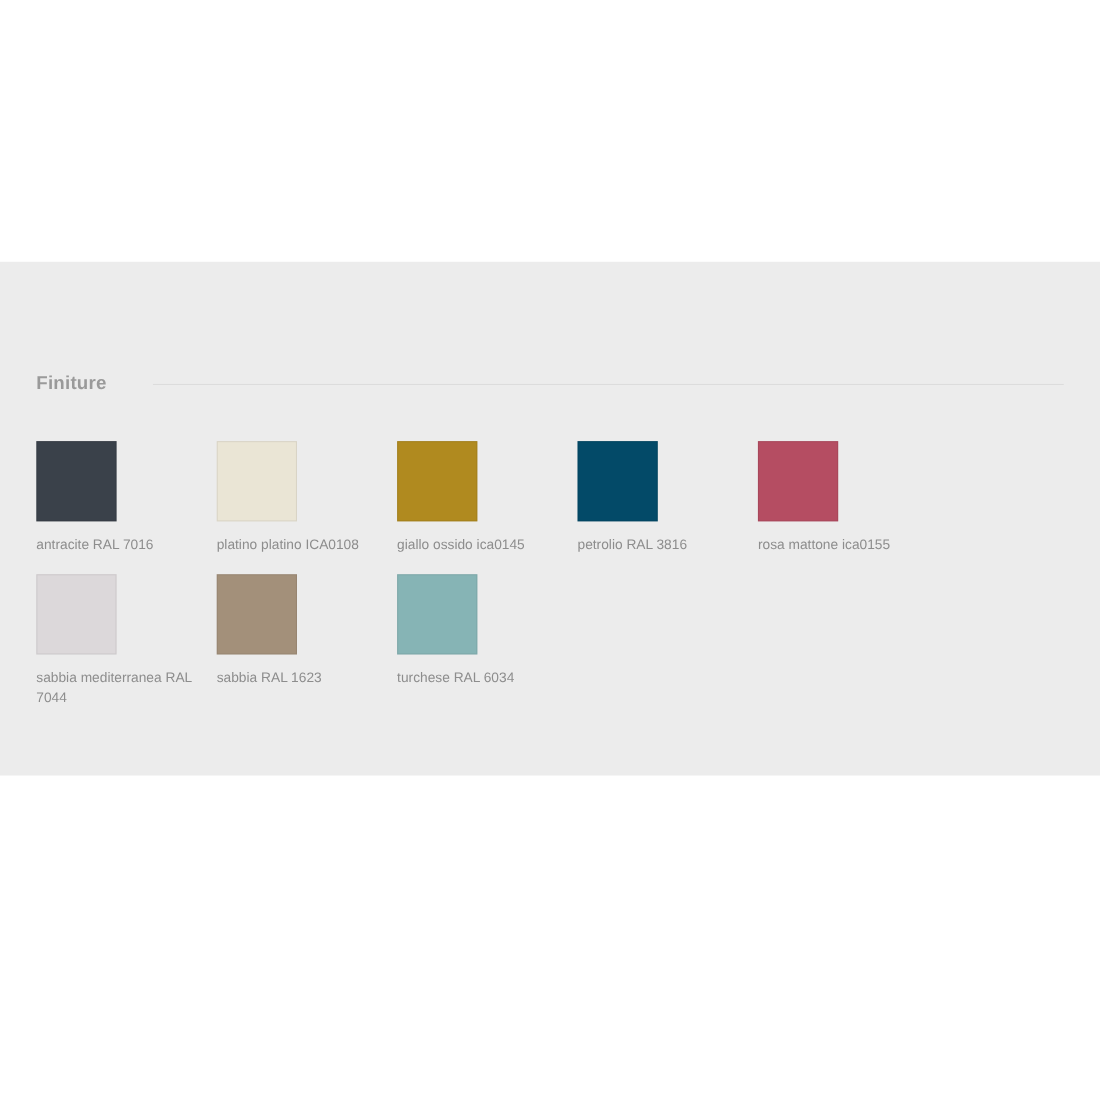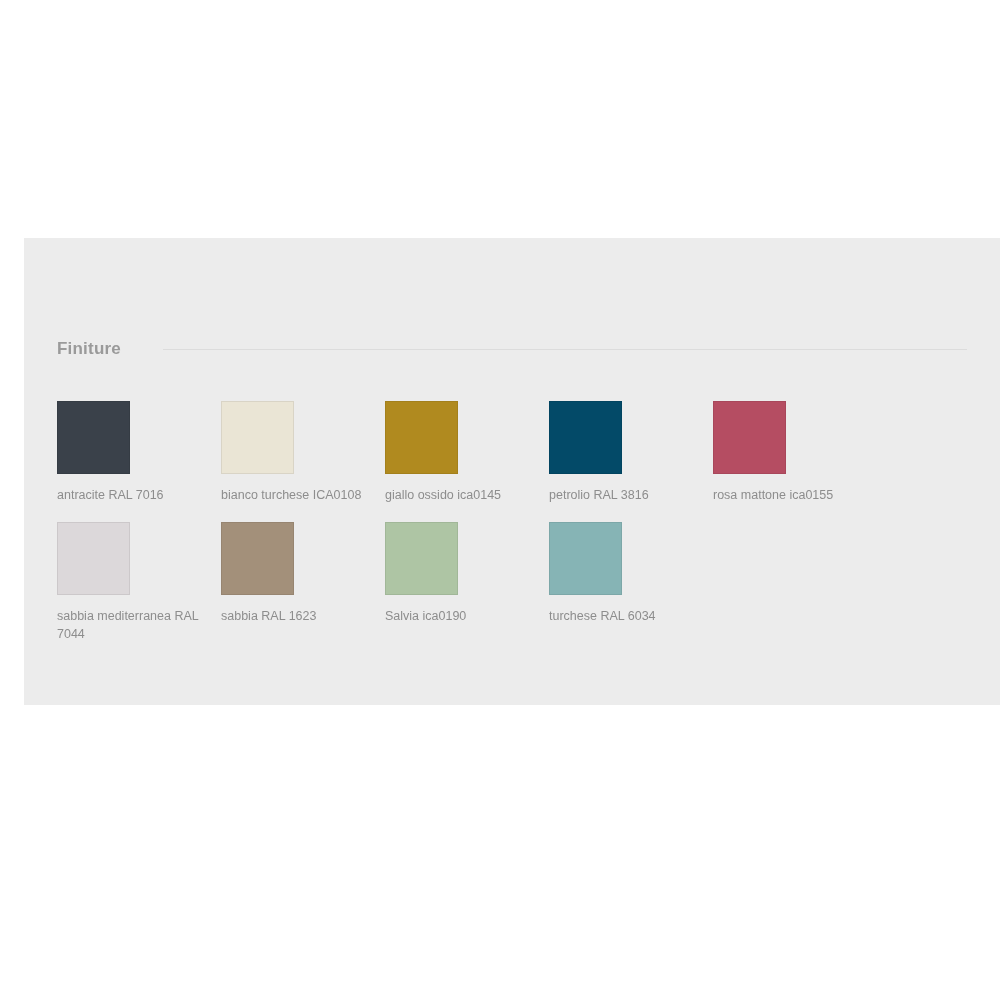--- a/index.html
+++ b/index.html
@@ -87,7 +87,7 @@
 
 <div class="page-top-space"></div>
 
-<section class="finishes-panel" style="background: rgb(236, 236, 236); margin-left: 24px;">
+<section class="finishes-panel" style="background: rgb(236, 236, 236);">
   <div class="panel-inner">
 
     <div class="section-header">

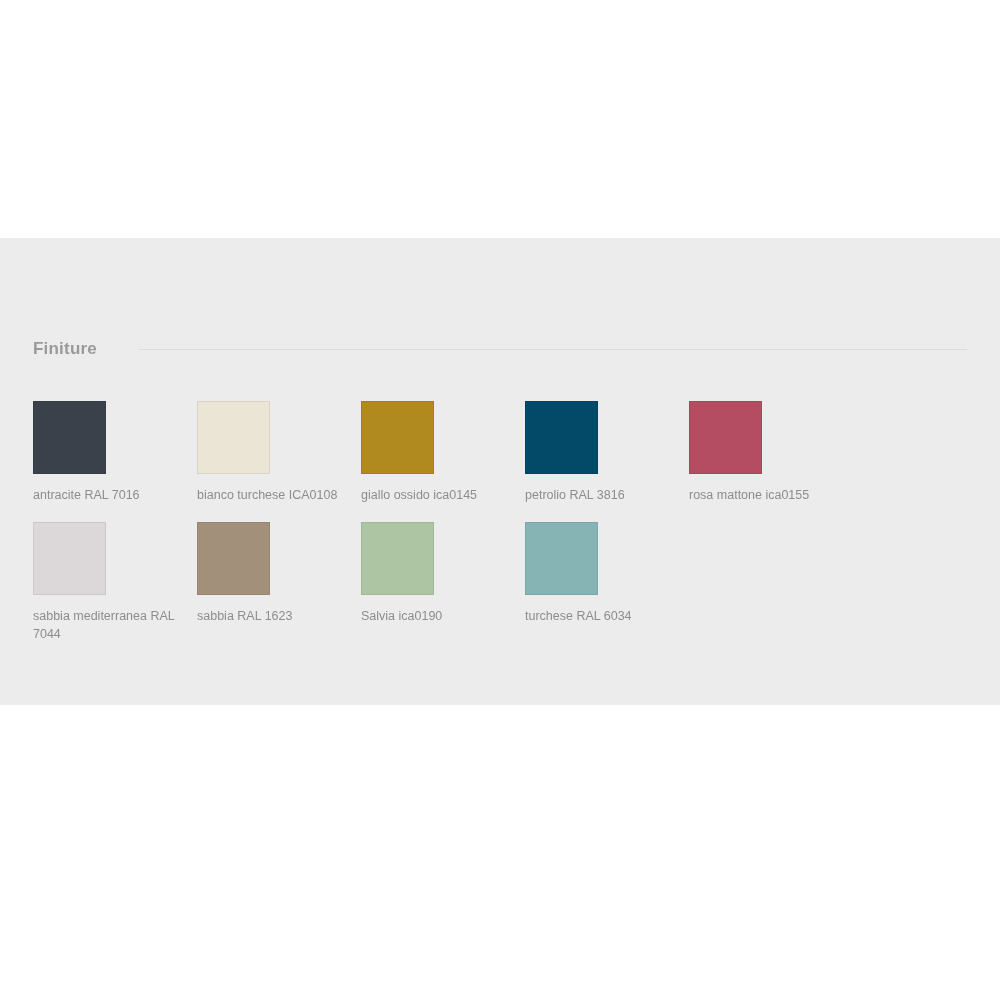--- a/index.html
+++ b/index.html
@@ -102,7 +102,7 @@
         </div>
         <div class="swatch-item">
           <div class="swatch-chip" style="background: rgb(234, 229, 213);"></div>
-          <div class="swatch-label">bianco turchese ICA0108</div>
+          <div class="swatch-label">platino platino ICA0108</div>
         </div>
         <div class="swatch-item">
           <div class="swatch-chip" style="background: rgb(176, 138, 31);"></div>

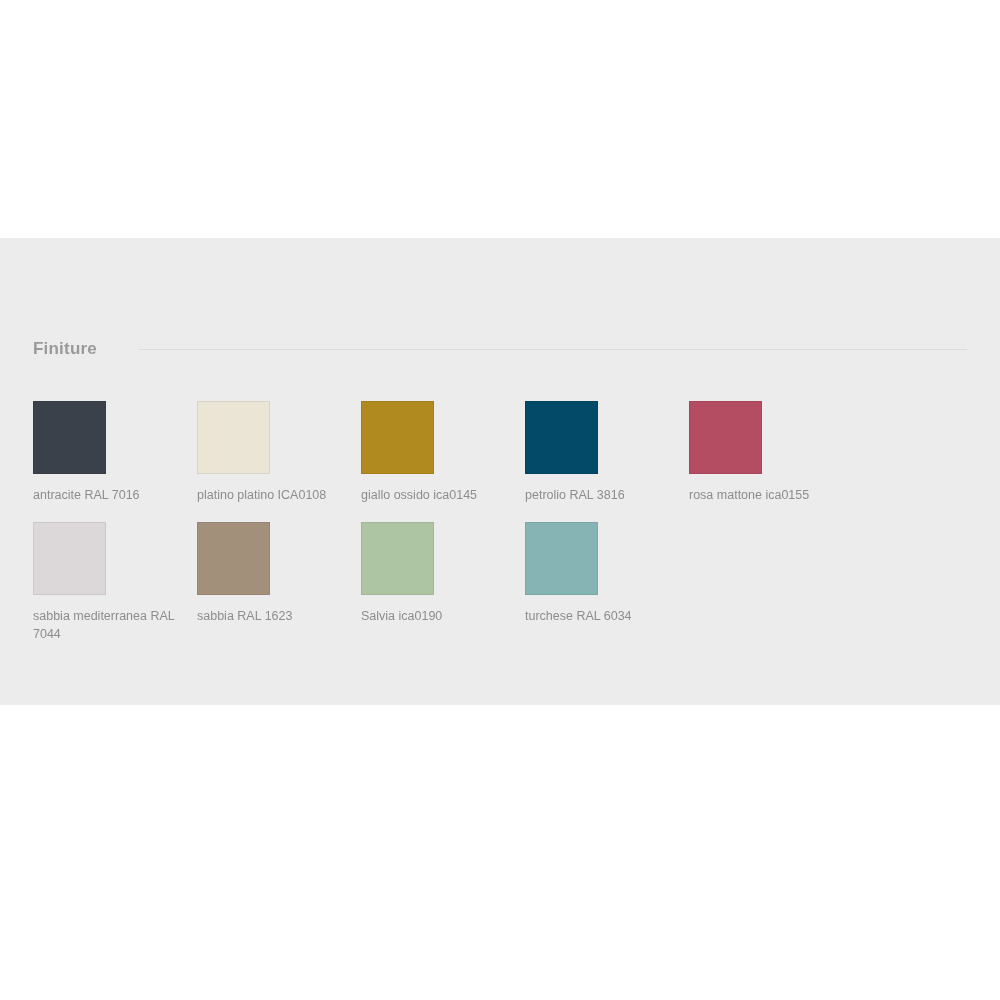--- a/index.html
+++ b/index.html
@@ -125,10 +125,6 @@
           <div class="swatch-label">sabbia RAL 1623</div>
         </div>
         <div class="swatch-item">
-          <div class="swatch-chip" style="background: rgb(174, 197, 164);"></div>
-          <div class="swatch-label">Salvia ica0190</div>
-        </div>
-        <div class="swatch-item">
           <div class="swatch-chip" style="background: rgb(134, 180, 181);"></div>
           <div class="swatch-label">turchese RAL 6034</div>
         </div>

